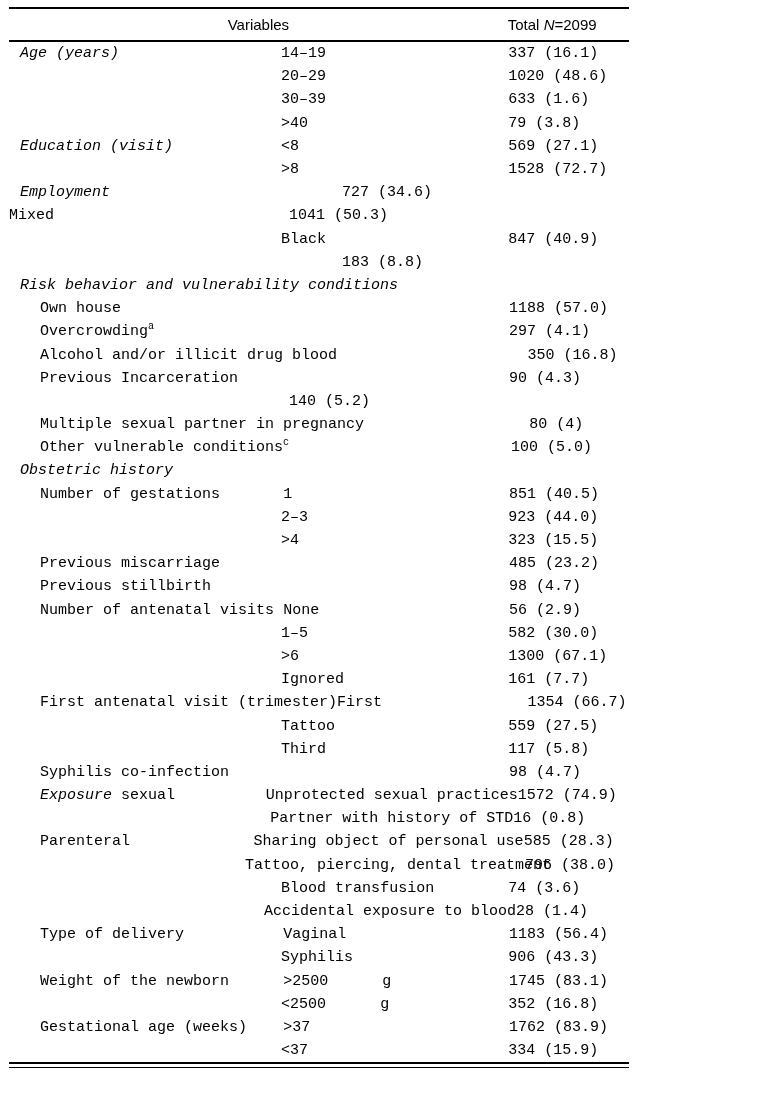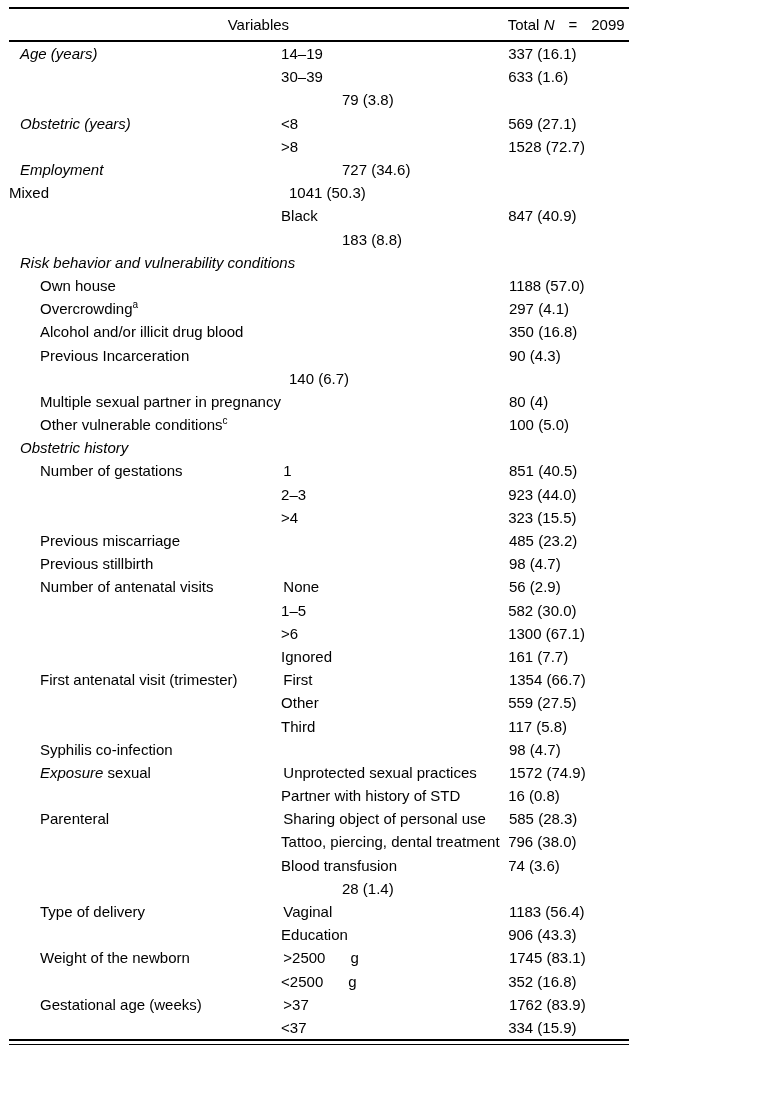--- a/index.html
+++ b/index.html
@@ -34,7 +34,6 @@
     width: 149px;
     display: flex;
     align-items: center;
-    gap: 14px;
     white-space: nowrap;
   }
   .th-total .nsym { font-style: italic; }

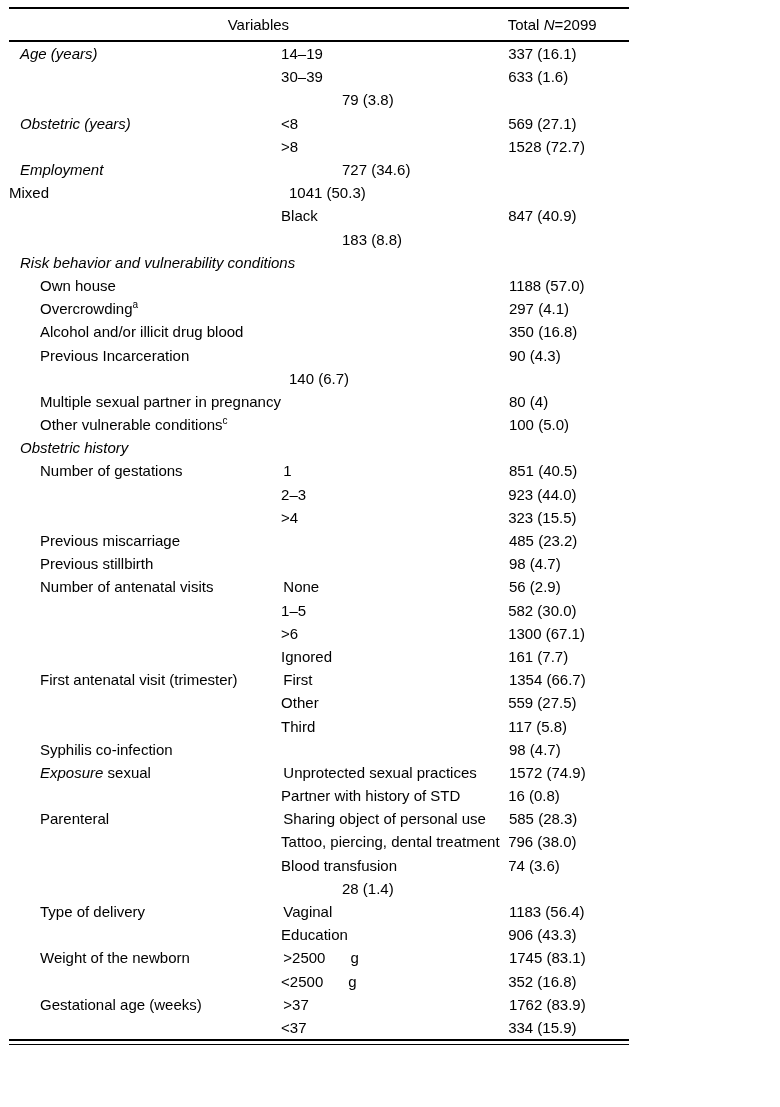--- a/index.html
+++ b/index.html
@@ -42,6 +42,7 @@
     display: flex;
     align-items: center;
     height: 23.2px;
+    font-family: Liberation Mono, monospace;
   }
   .cell { white-space: pre; overflow: visible; }
   .cell.var {

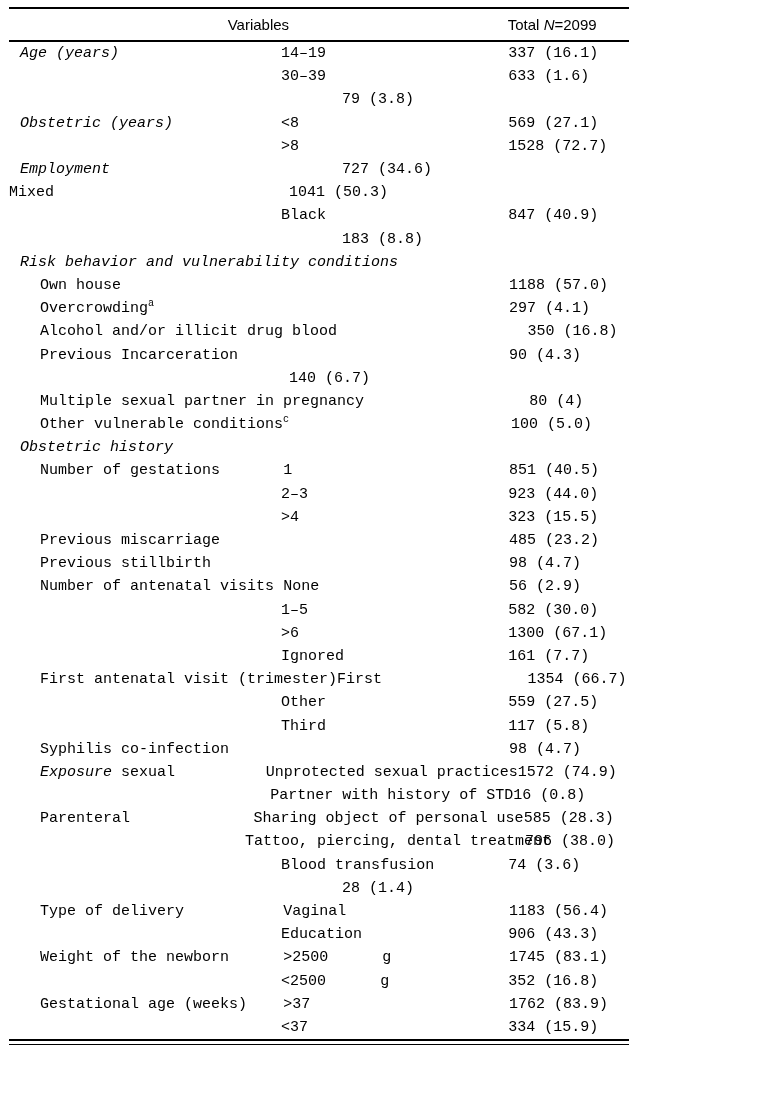--- a/index.html
+++ b/index.html
@@ -85,6 +85,11 @@
         </div>
         <div class="row">
           <div class="cell var"></div>
+          <div class="cell cat">20–29</div>
+          <div class="cell total">1020 (48.6)</div>
+        </div>
+        <div class="row">
+          <div class="cell var"></div>
           <div class="cell cat">30–39</div>
           <div class="cell total">633 (1.6)</div>
         </div>

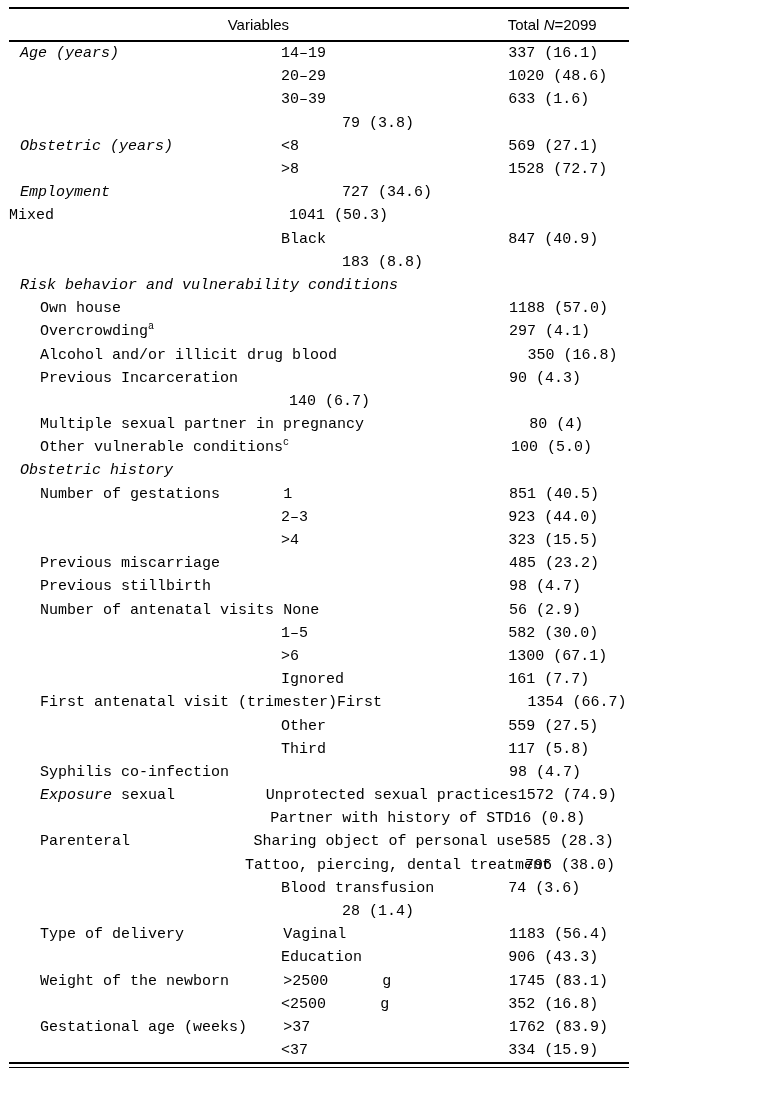--- a/index.html
+++ b/index.html
@@ -95,6 +95,7 @@
         </div>
         <div class="row">
           <div class="cell var"></div>
+          <div class="cell cat">&gt;40</div>
           <div class="cell total">79 (3.8)</div>
         </div>
         <div class="row">

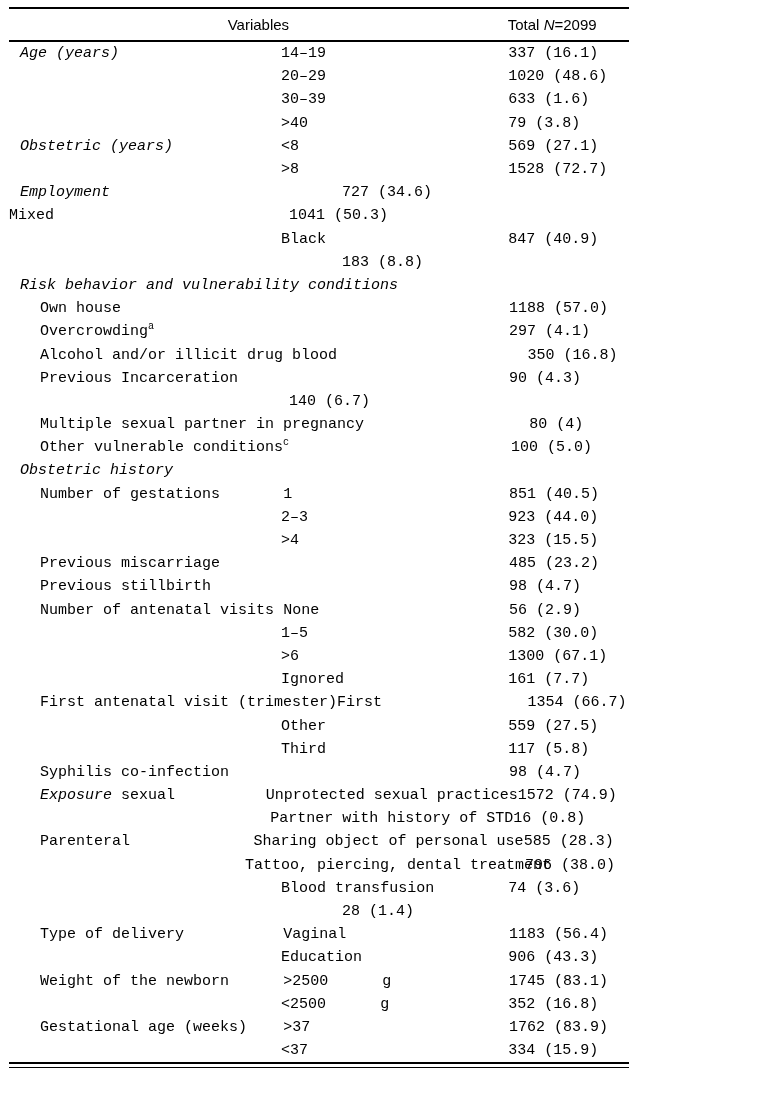--- a/index.html
+++ b/index.html
@@ -99,7 +99,7 @@
           <div class="cell total">79 (3.8)</div>
         </div>
         <div class="row">
-          <div class="cell var"><span class="em">Obstetric (years)</span></div>
+          <div class="cell var"><span class="em">Education (visit)</span></div>
           <div class="cell cat">&lt;8</div>
           <div class="cell total">569 (27.1)</div>
         </div>

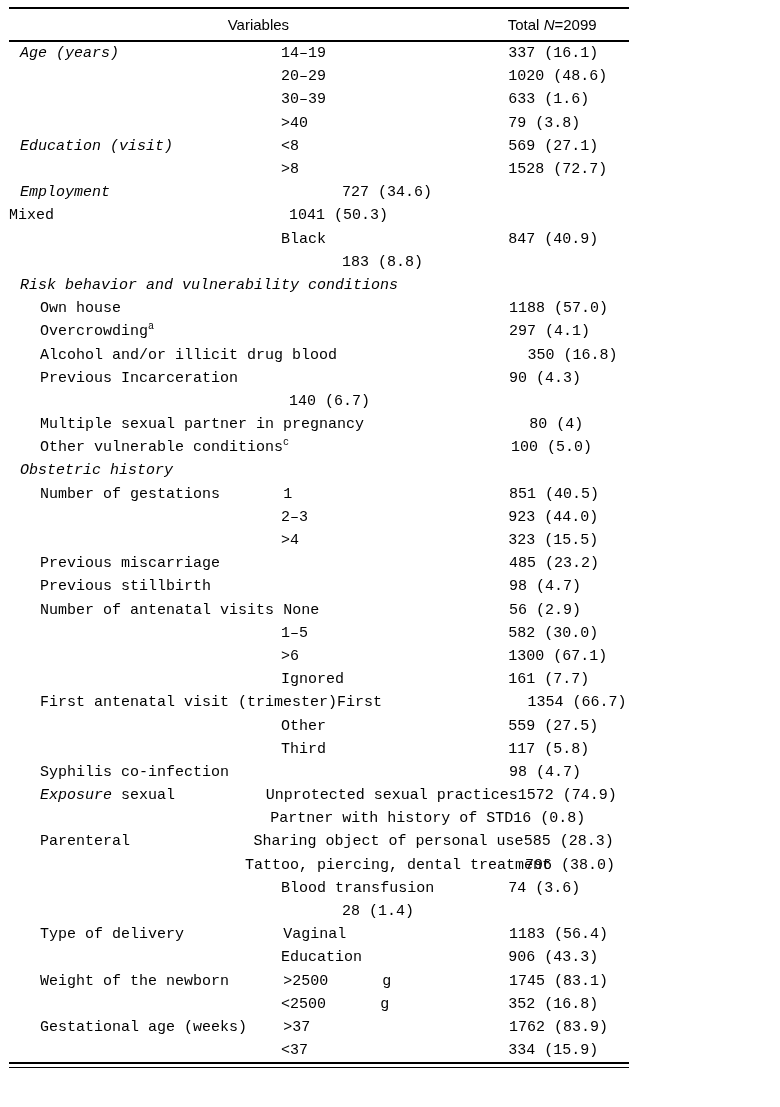--- a/index.html
+++ b/index.html
@@ -152,7 +152,7 @@
         </div>
         <div class="row indent">
           <div class="cell cat"></div>
-          <div class="cell total">140 (6.7)</div>
+          <div class="cell total">140 (5.2)</div>
         </div>
         <div class="row indent">
           <div class="cell var"><span>Multiple sexual partner in pregnancy</span></div>

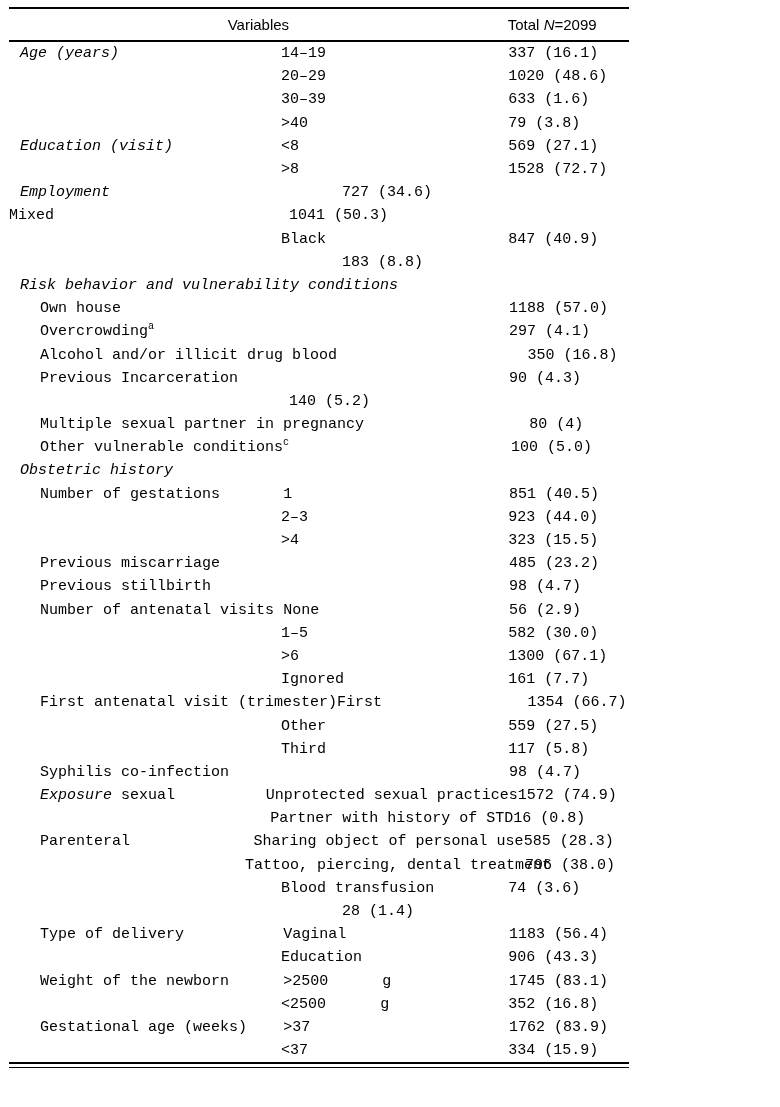--- a/index.html
+++ b/index.html
@@ -221,7 +221,7 @@
         </div>
         <div class="row">
           <div class="cell var"></div>
-          <div class="cell cat">Other</div>
+          <div class="cell cat">Tattoo</div>
           <div class="cell total">559 (27.5)</div>
         </div>
         <div class="row">

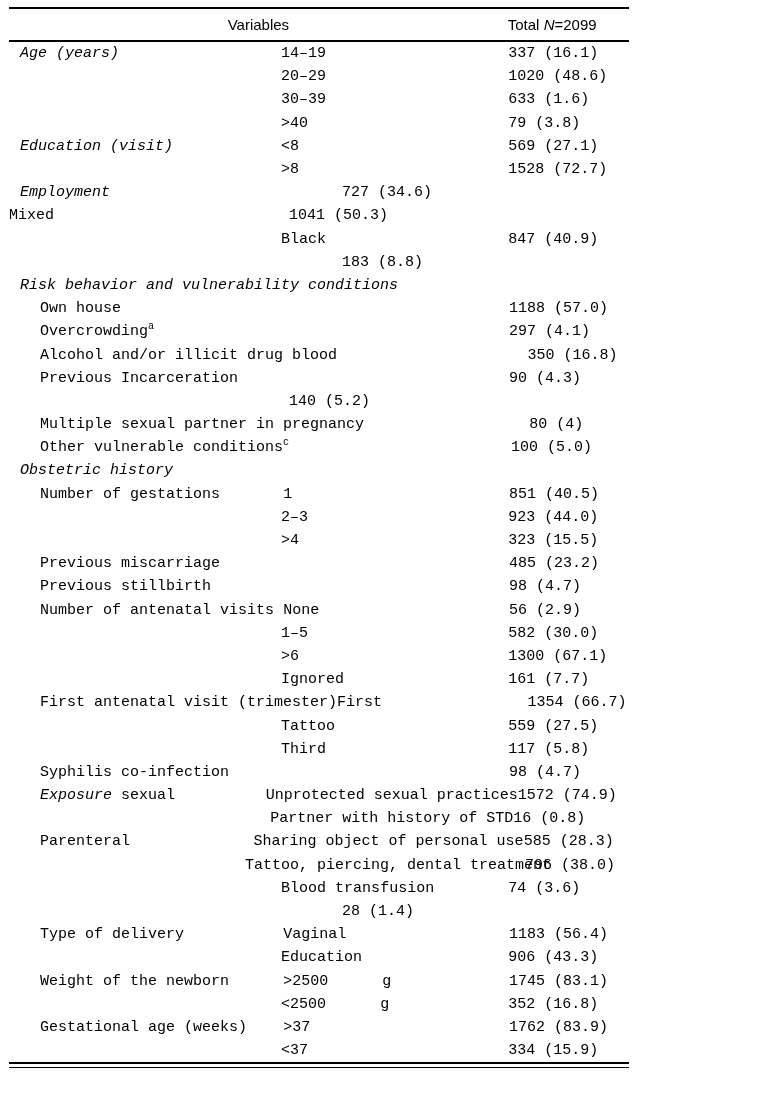--- a/index.html
+++ b/index.html
@@ -261,6 +261,7 @@
         </div>
         <div class="row">
           <div class="cell var"></div>
+          <div class="cell cat">Accidental exposure to blood</div>
           <div class="cell total">28 (1.4)</div>
         </div>
         <div class="row indent">

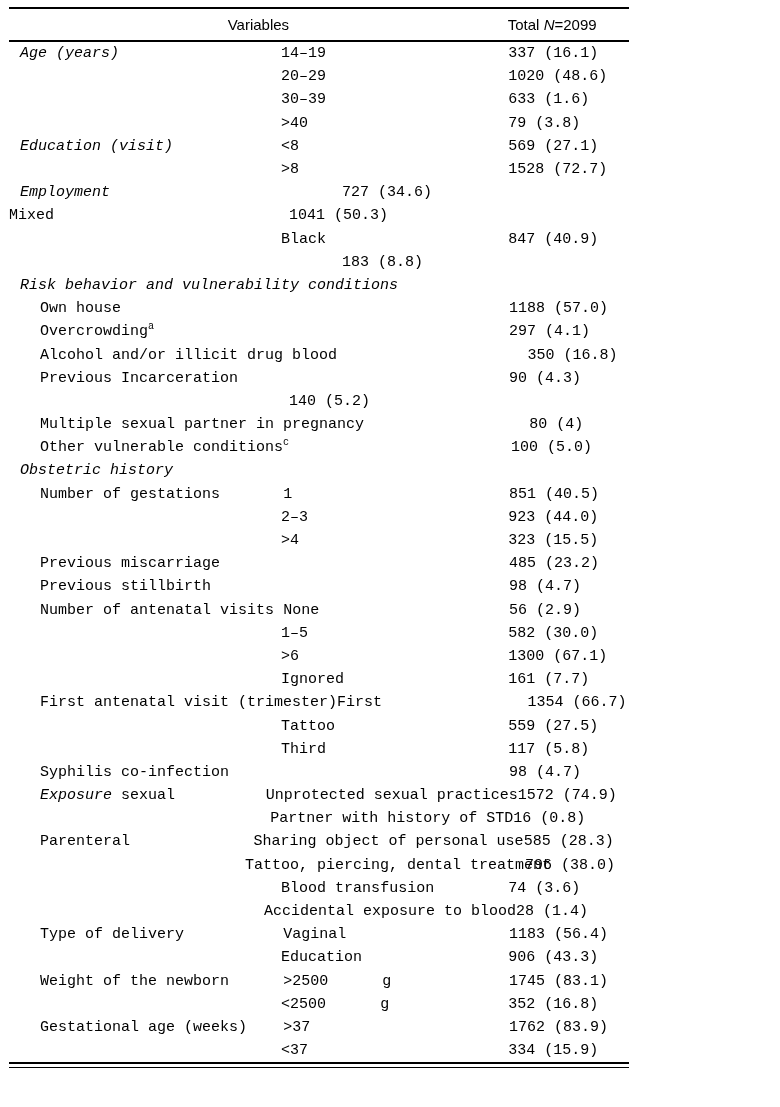--- a/index.html
+++ b/index.html
@@ -271,7 +271,7 @@
         </div>
         <div class="row">
           <div class="cell var"></div>
-          <div class="cell cat">Education</div>
+          <div class="cell cat">Syphilis</div>
           <div class="cell total">906 (43.3)</div>
         </div>
         <div class="row indent">

